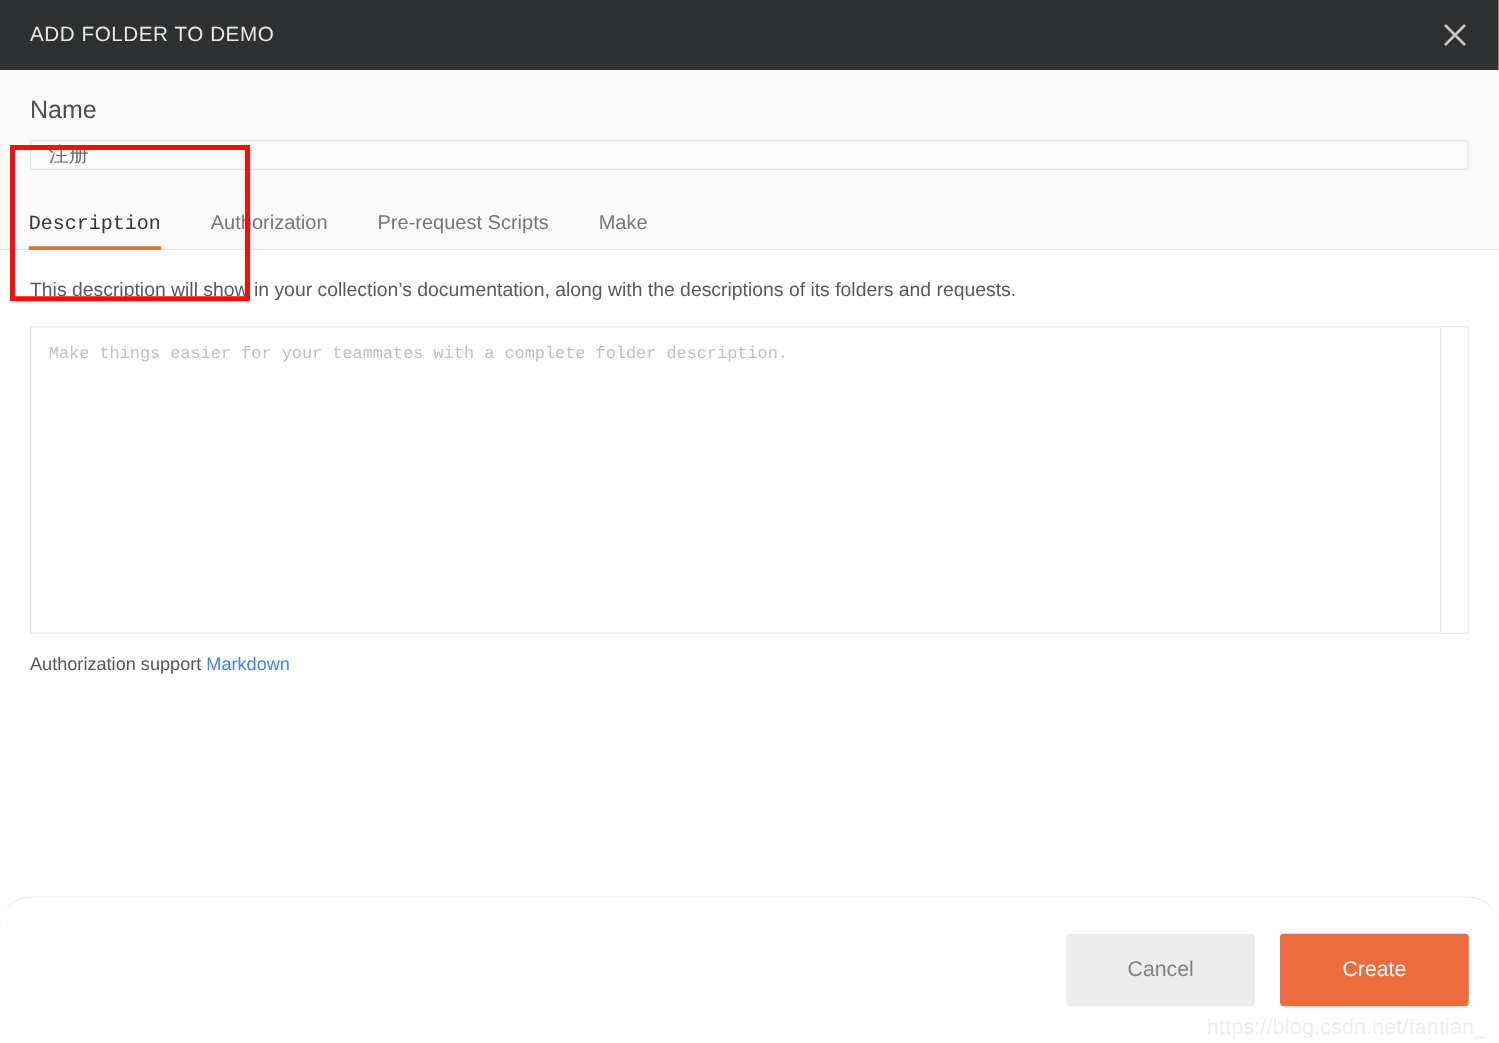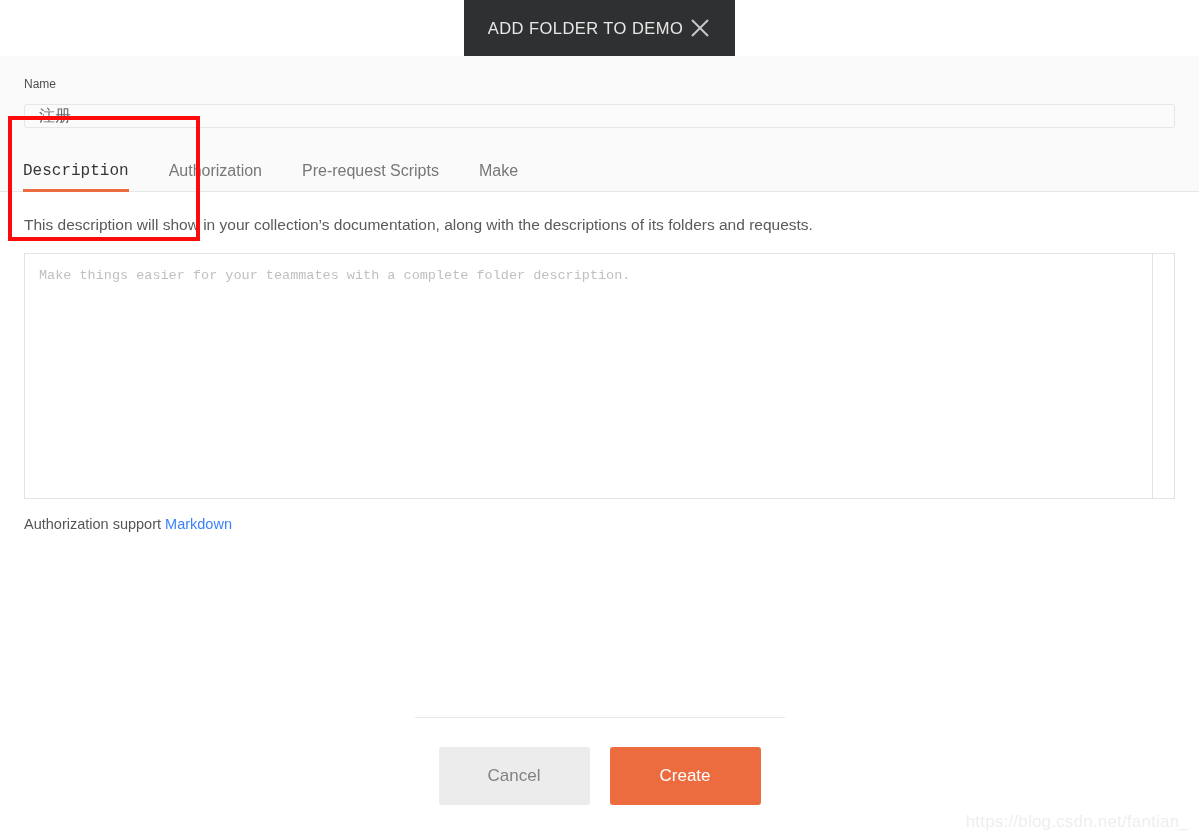--- a/index.html
+++ b/index.html
@@ -21,7 +21,6 @@
     display: flex;
     flex-direction: column;
     background: #ffffff;
-    align-items: center;
   }
 
   

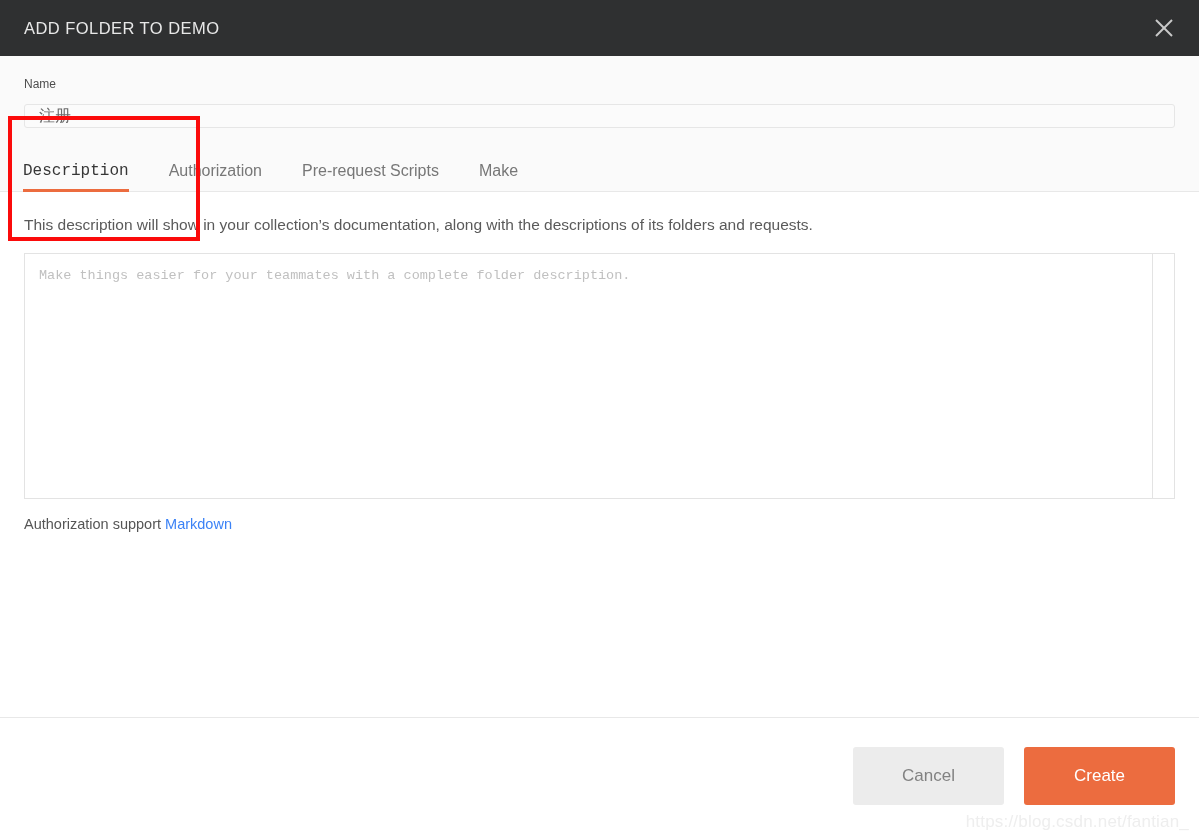--- a/index.html
+++ b/index.html
@@ -67,7 +67,7 @@
     background: #fafafa;
   }
   .name-label {
-    font-size: 12px;
+    font-size: 20px;
     color: #4e4e4e;
     margin-bottom: 14px;
     line-height: 1;

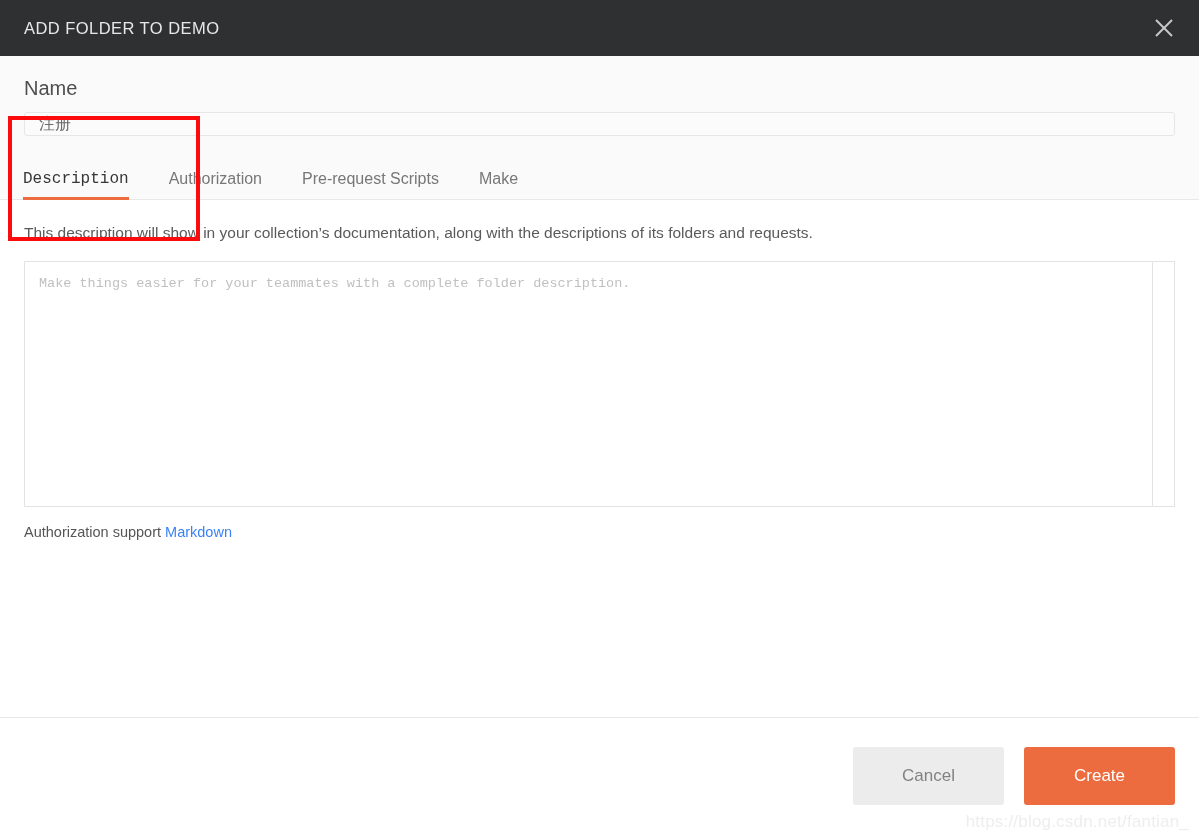--- a/index.html
+++ b/index.html
@@ -186,6 +186,7 @@
     padding: 0 24px;
     box-sizing: border-box;
     gap: 20px;
+    border-radius: 25px;
   }
   .btn {
     border: none;

